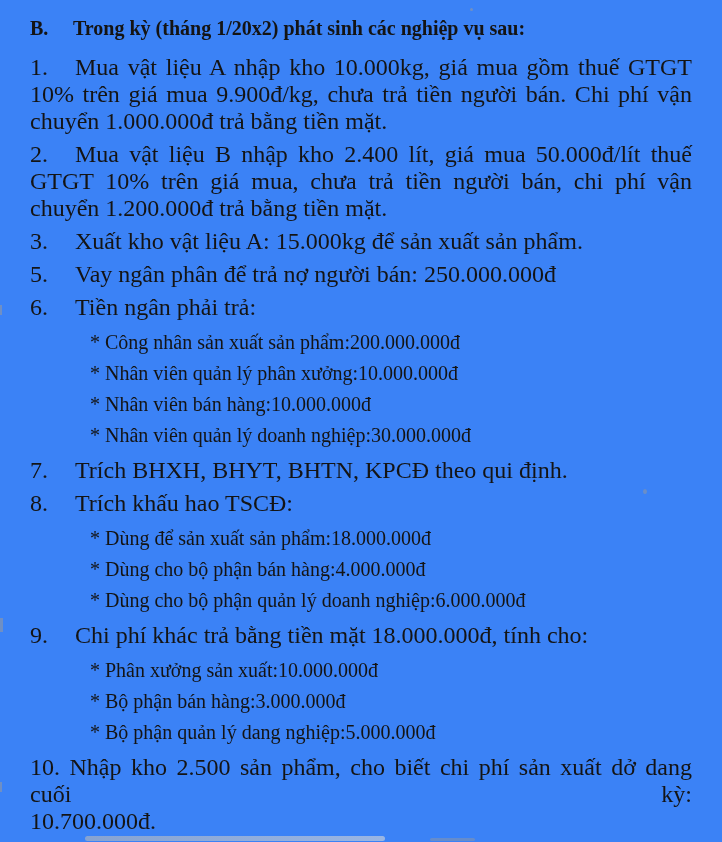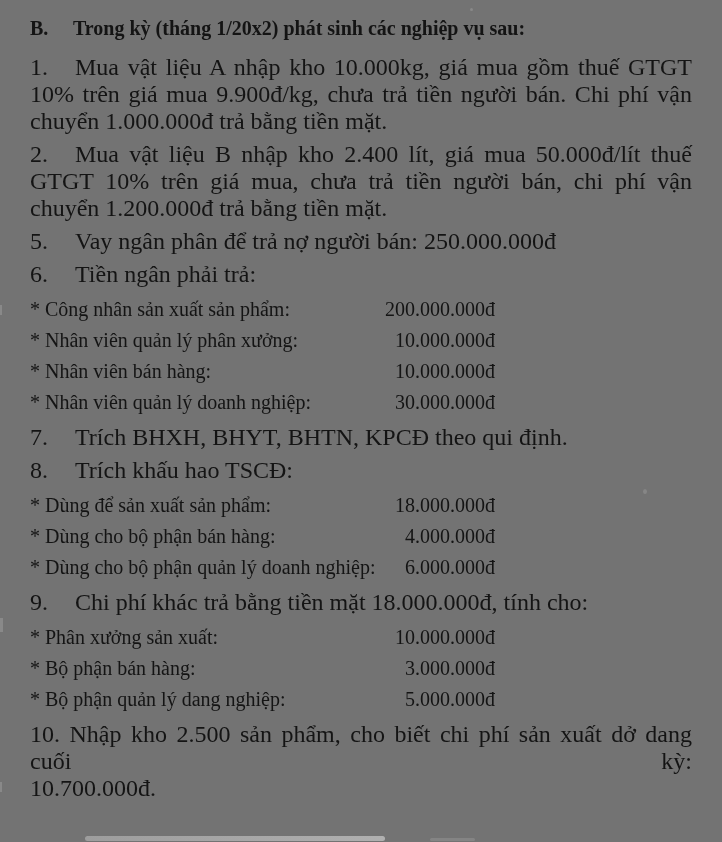--- a/index.html
+++ b/index.html
@@ -8,7 +8,7 @@
     width:722px;height:842px;
     box-sizing:border-box;
     padding:15px 30px 0 30px;
-    background:#737373;
+    background:#3b82f6;
     overflow:hidden;
     font-family:"Liberation Serif","DejaVu Serif",serif;
     color:#141414;

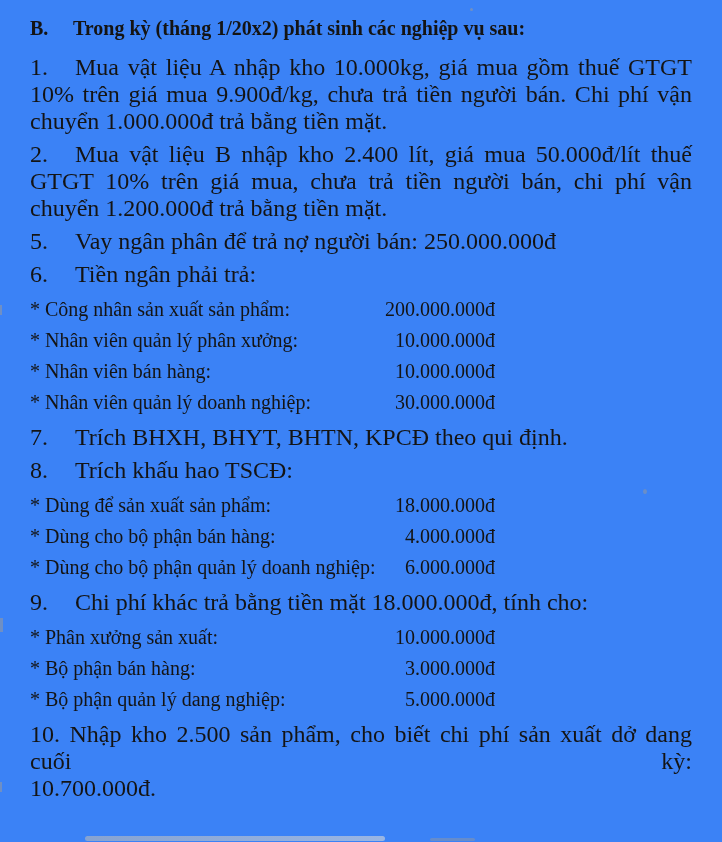--- a/index.html
+++ b/index.html
@@ -58,6 +58,7 @@
 
   <p class="item"><span class="num">2.</span><span>Mua vật liệu B nhập kho 2.400 lít, giá mua 50.000đ/lít thuế GTGT 10% trên giá mua, chưa trả tiền người bán, chi phí vận chuyển 1.200.000đ trả bằng tiền mặt.</span></p>
 
+  <p class="item"><span class="num">3.</span><span>Xuất kho vật liệu A: 15.000kg để sản xuất sản phẩm.</span></p>
 
 
   <p class="item"><span class="num">5.</span><span>Vay ngân phân để trả nợ người bán: 250.000.000đ</span></p>

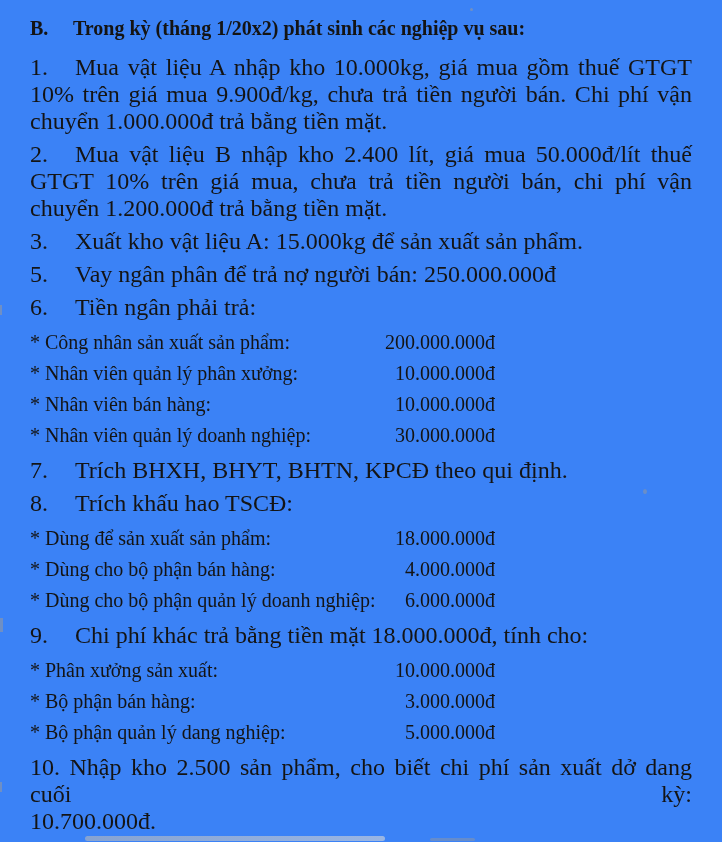--- a/index.html
+++ b/index.html
@@ -27,8 +27,8 @@
   .num{display:inline-block;width:45px;vertical-align:top;}
   .sub-list{margin:0 0 6px 0;}
   .sub{
-    display:flex;justify-content:space-between;align-items:baseline;
-    width:465px;
+    display:flex;align-items:baseline;
+    margin-left:60px;width:465px;
     font-size:20px;line-height:31px;
   }
   .amt{white-space:nowrap;}

